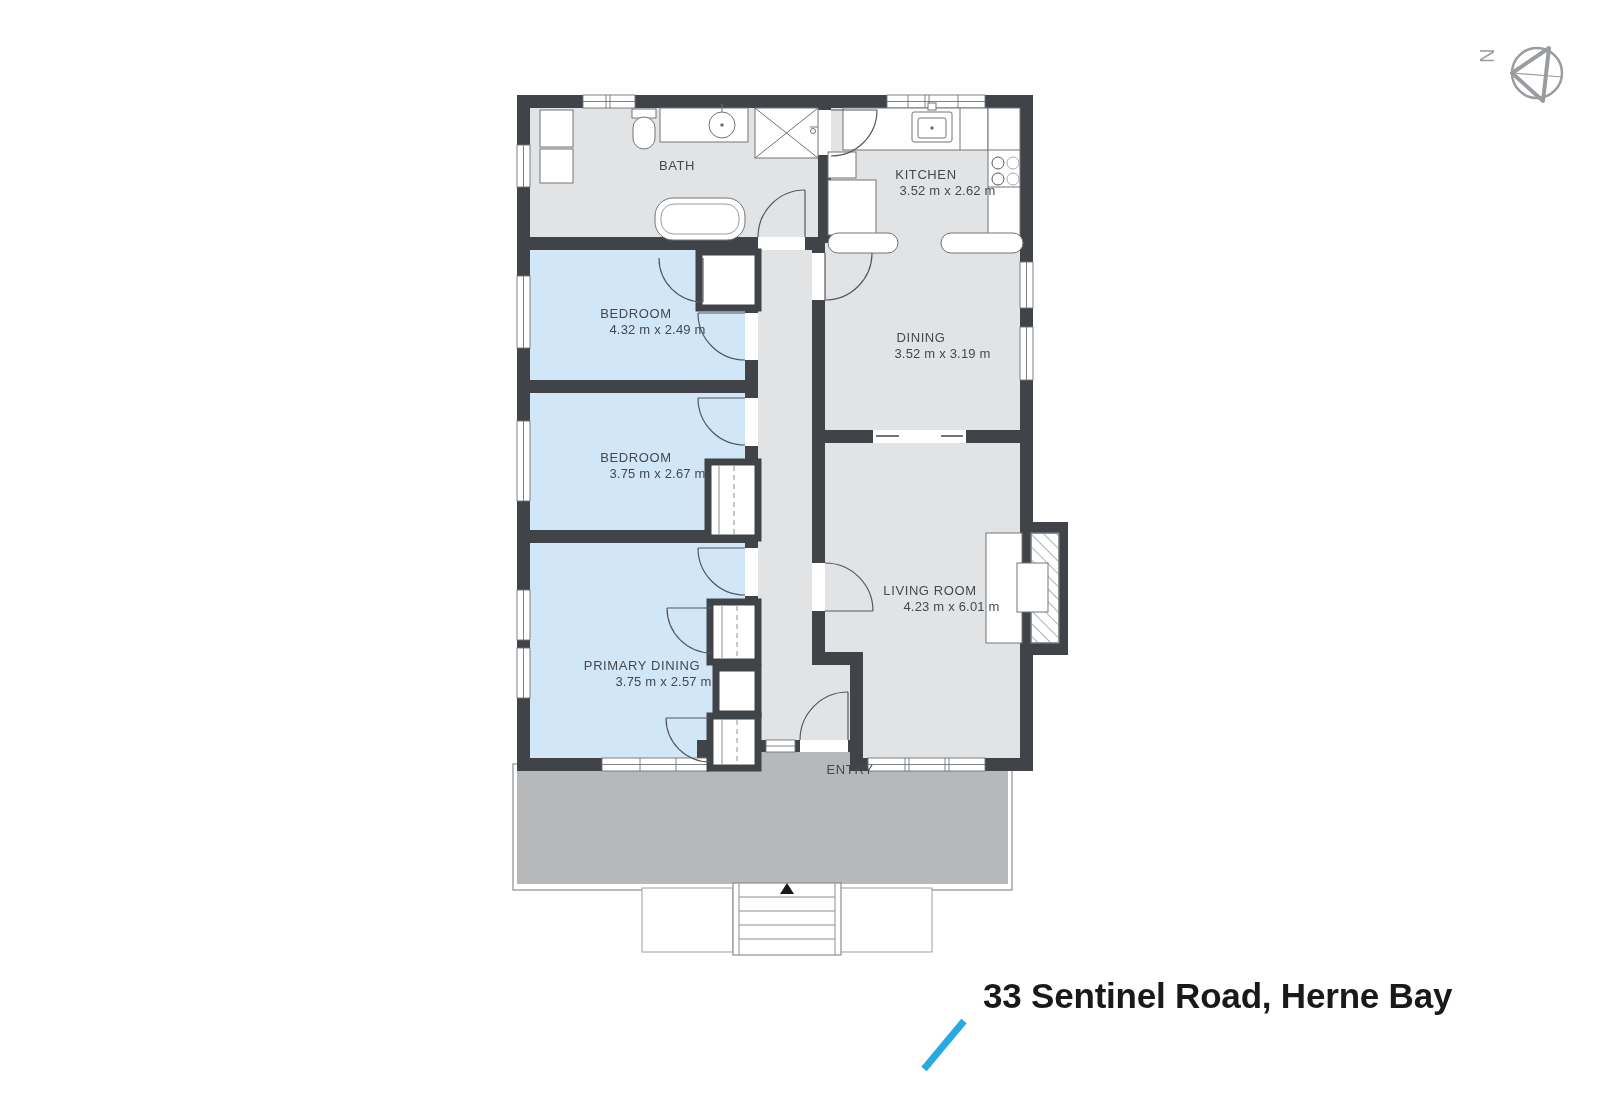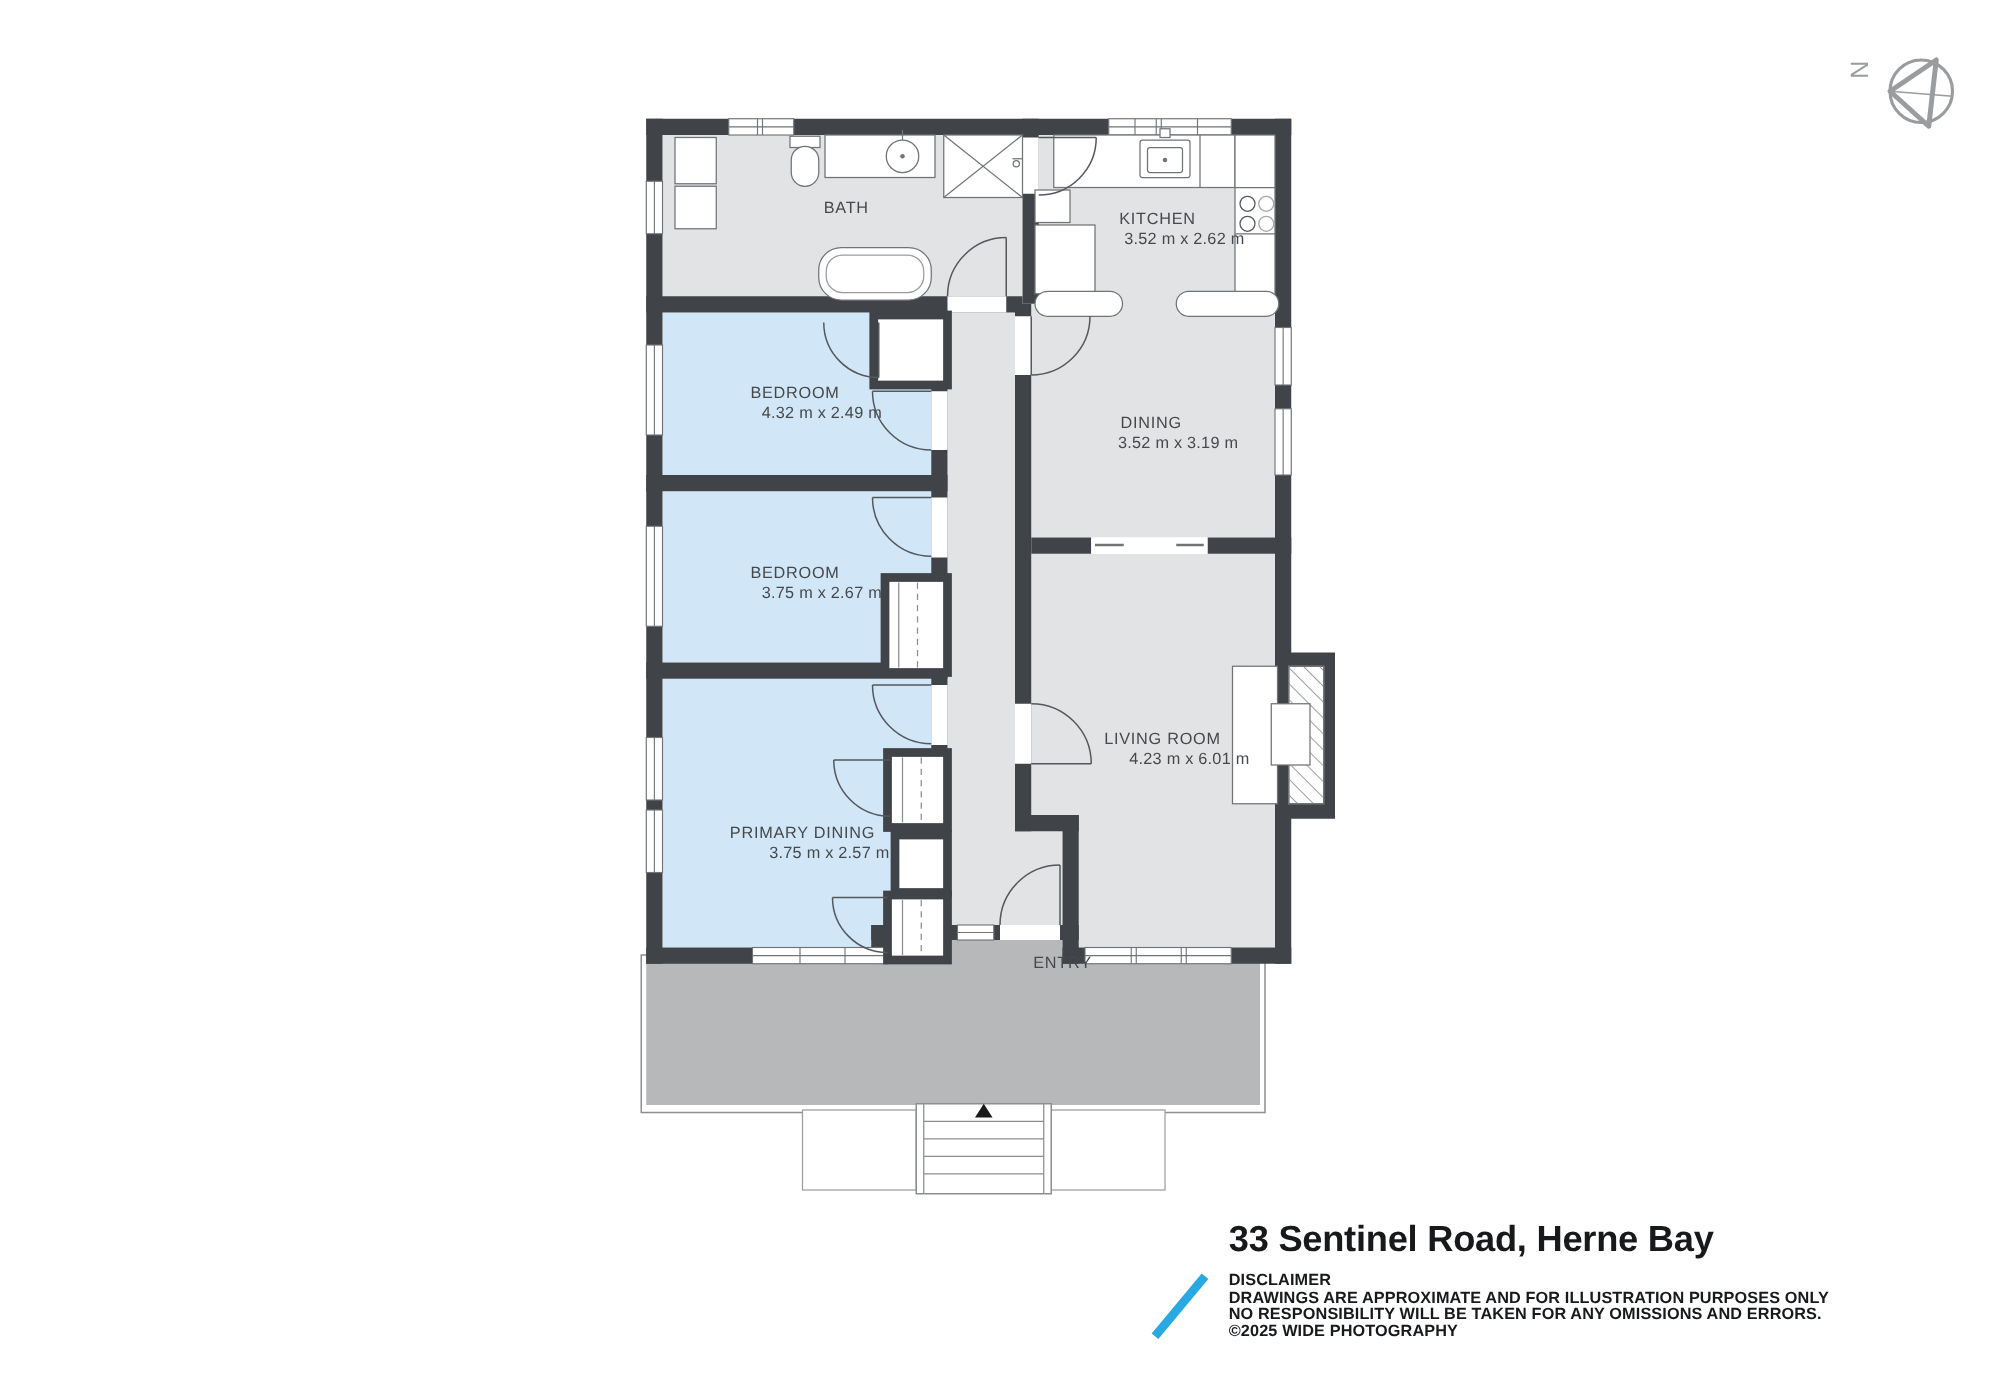--- a/index.html
+++ b/index.html
@@ -9,7 +9,7 @@
   .room-label{position:absolute;transform:translate(-50%,-50%);text-align:center;
               color:#46494c;font-size:13px;letter-spacing:0.6px;line-height:16px;white-space:nowrap;}
   .room-label .rdims{letter-spacing:0.2px;padding-left:43px;}
-  .title{position:absolute;left:983px;top:976px;margin:0;font-size:29px;font-weight:bold;
+  .title{position:absolute;left:983px;top:976px;margin:0;font-size:35px;font-weight:bold;
          color:#17191b;letter-spacing:-0.2px;white-space:nowrap;}
   .disclaimer{position:absolute;left:983px;top:1017px;font-size:13px;font-weight:bold;
               color:#17191b;line-height:13.5px;letter-spacing:0.1px;white-space:nowrap;}

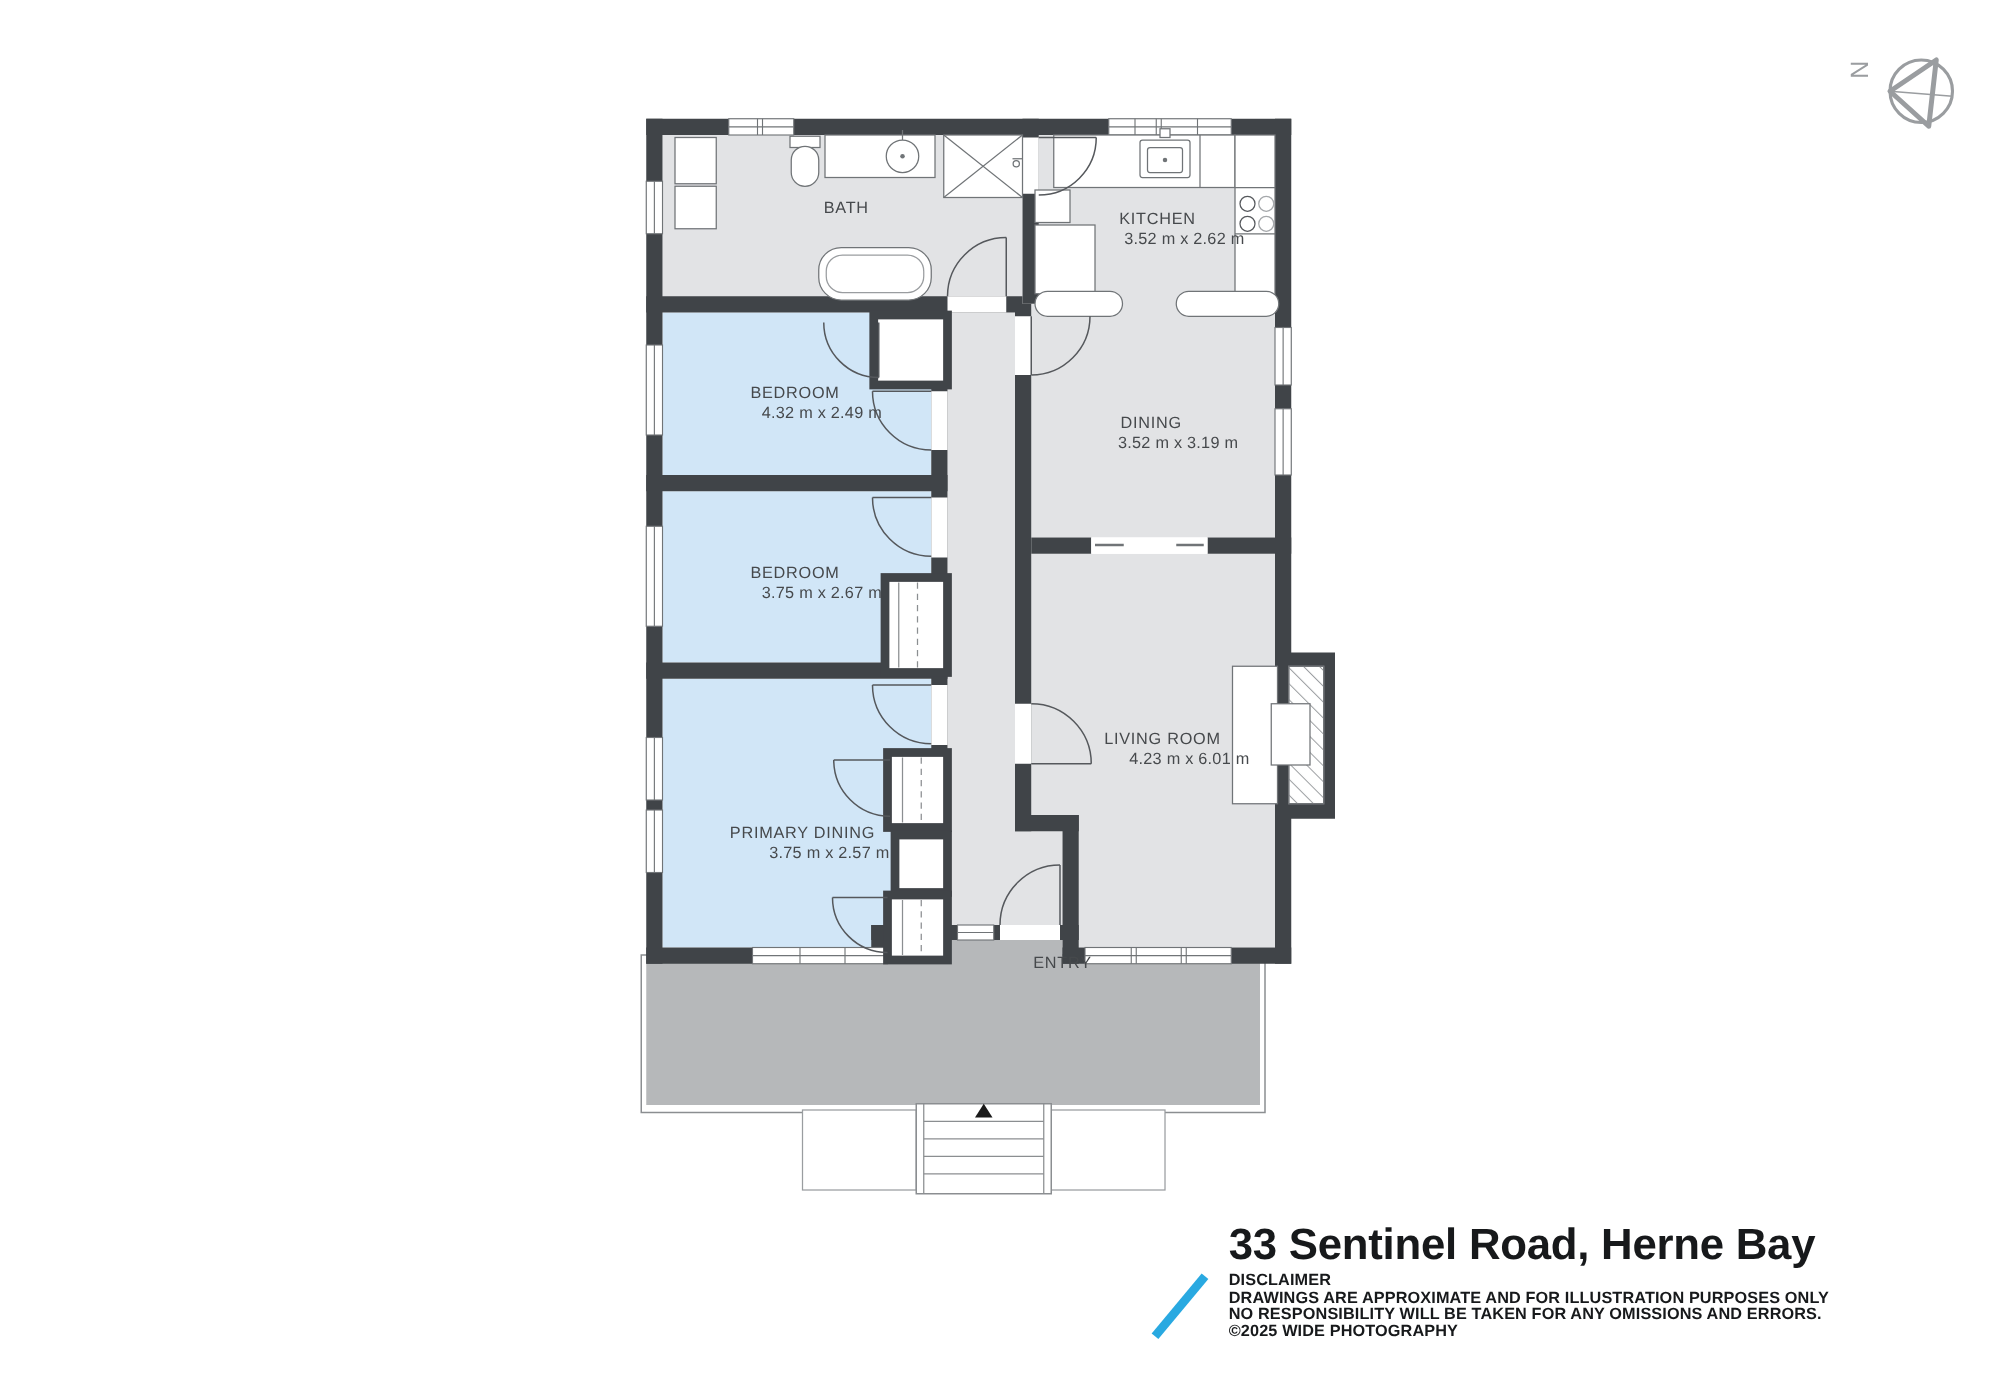--- a/index.html
+++ b/index.html
@@ -299,12 +299,6 @@
   </div>
 
   <h1 class="title">33 Sentinel Road, Herne Bay</h1>
-  <div class="disclaimer">
-    <div>DISCLAIMER</div>
-    <div>DRAWINGS ARE APPROXIMATE AND FOR ILLUSTRATION PURPOSES ONLY</div>
-    <div>NO RESPONSIBILITY WILL BE TAKEN FOR ANY OMISSIONS AND ERRORS.</div>
-    <div>©2025 WIDE PHOTOGRAPHY</div>
-  </div>
 
 </div>
 

